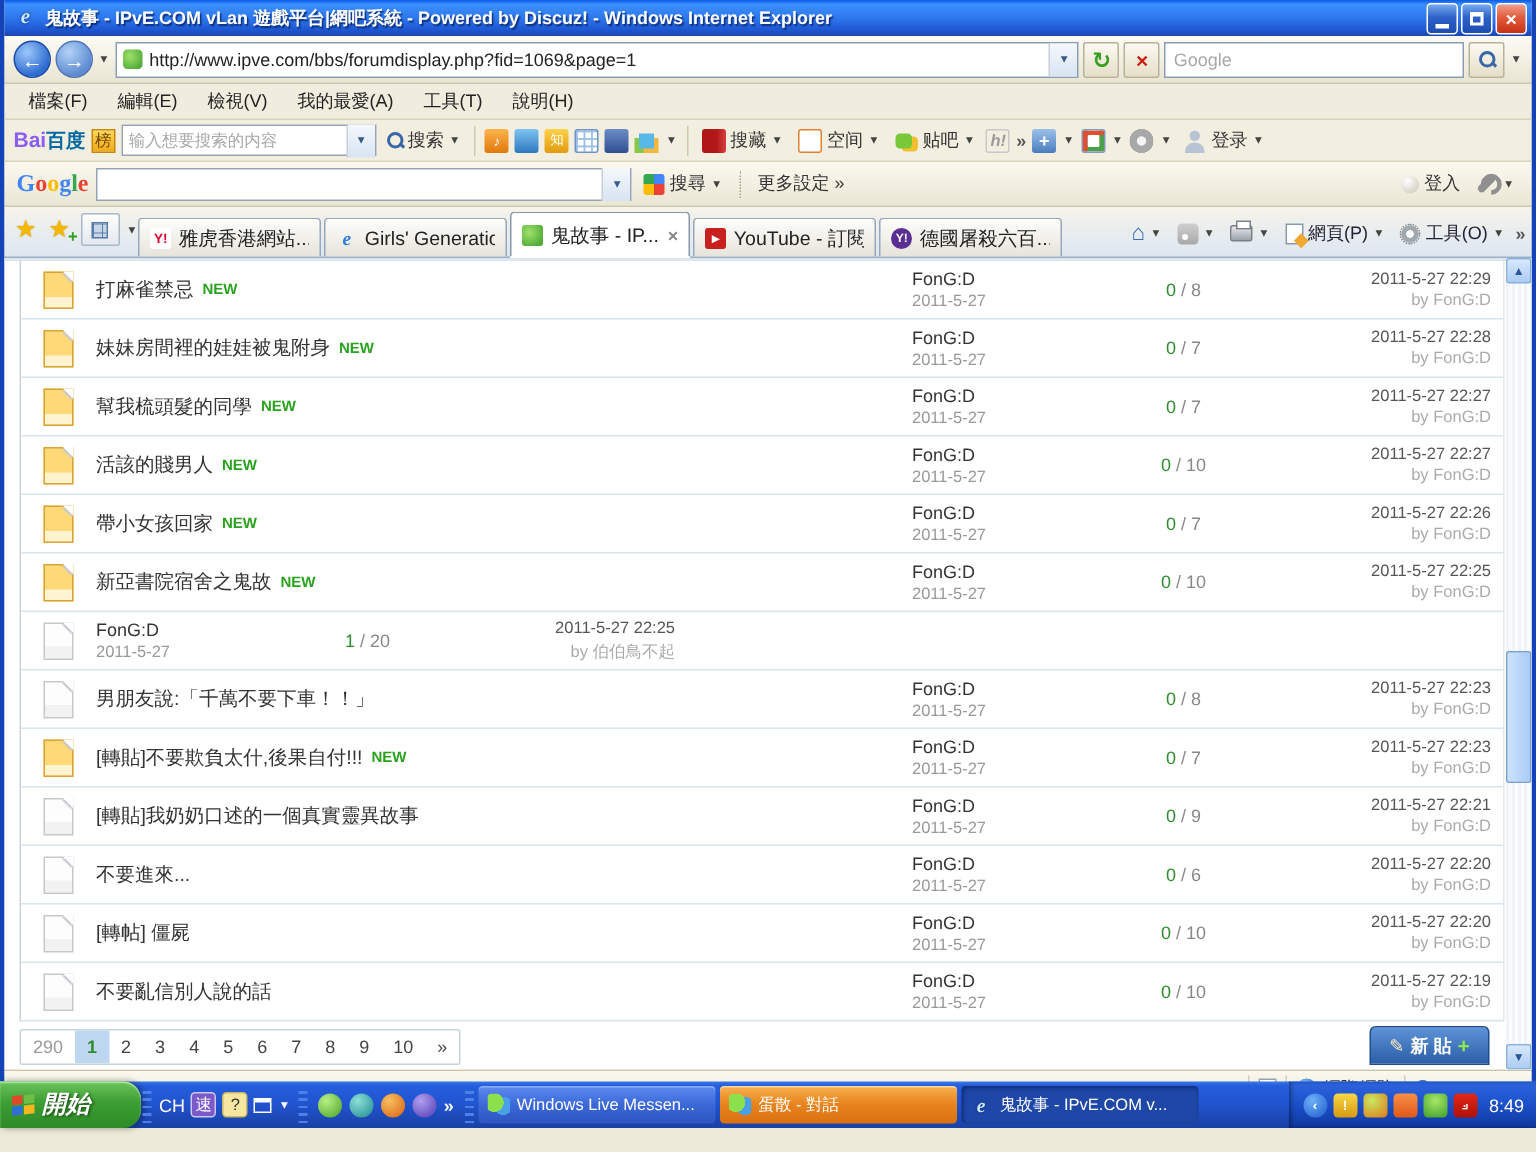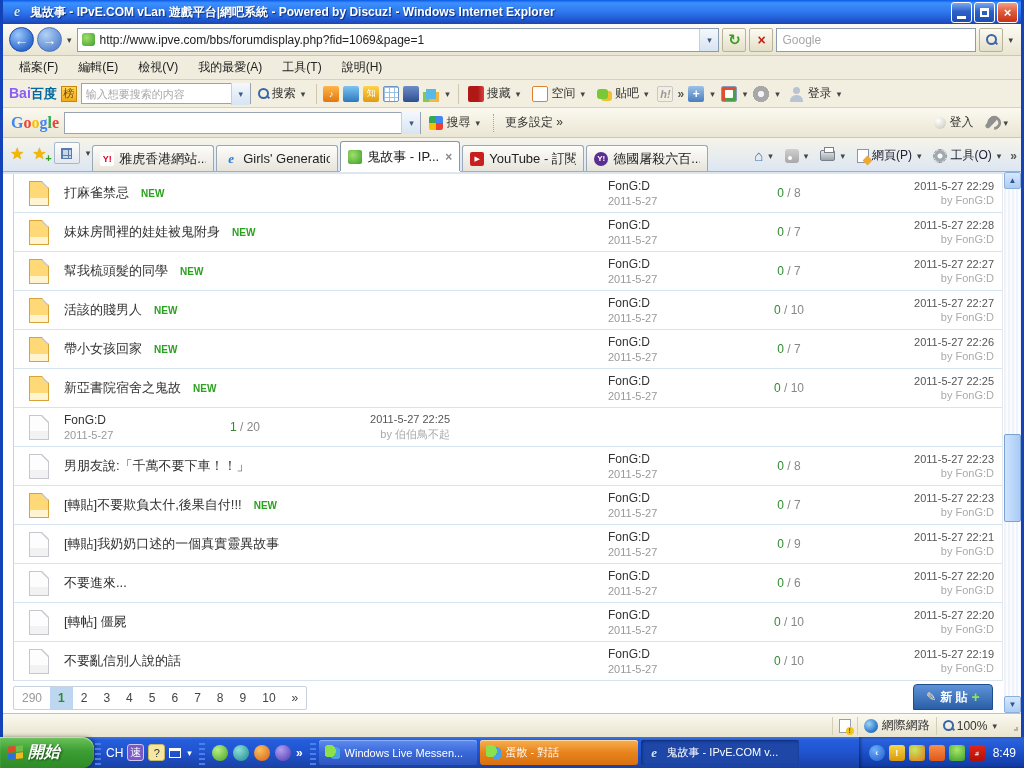--- a/index.html
+++ b/index.html
@@ -125,7 +125,7 @@
 .pagei{width:20px;height:25px;background:#FDFDFD;border:1px solid #C4C8CC;position:relative;box-shadow:inset 0 -8px 0 #F2F2F2}
 .pagei::after{content:"";position:absolute;right:-1px;top:-1px;border-style:solid;border-width:0 7px 7px 0;border-color:transparent #fff transparent transparent;filter:drop-shadow(-1px 1px 0 #C4C8CC)}
 .pagei.new{background:#FFD978;border-color:#D8A438;box-shadow:inset 0 -7px 0 #FFF3D0}
-.cell-title{flex:1;display:flex;align-items:center;gap:12px;overflow:hidden;white-space:nowrap}
+.cell-title{flex:1;display:flex;align-items:center;gap:6px;overflow:hidden;white-space:nowrap}
 .ttitle{color:#333;font-size:13px}
 .newbadge{color:#2BA21F;font:bold 10px "Liberation Sans",sans-serif}
 .cell-author{width:140px;flex:none;font-size:12px}

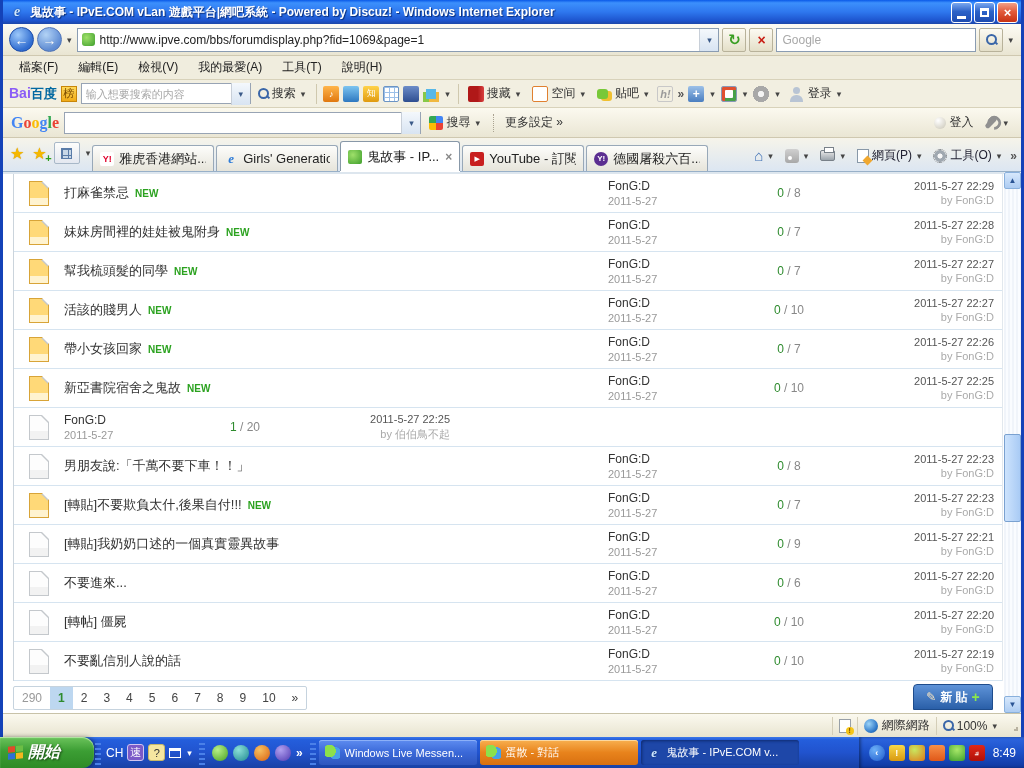--- a/index.html
+++ b/index.html
@@ -169,7 +169,7 @@
  radial-gradient(circle,#B8B2A0 1.2px,transparent 1.5px) 8px 4px/4px 8px no-repeat}
 
 
-.taskbar{position:absolute;left:0;right:0;bottom:0;height:31px;display:flex;align-items:stretch;
+.taskbar{position:absolute;left:0;right:0;bottom:16px;height:31px;display:flex;align-items:stretch;
  background:linear-gradient(180deg,#3C78E8 0%,#245EDC 9%,#2153CE 50%,#1941A5 100%)}
 .startbtn{width:94px;display:flex;align-items:center;gap:5px;padding:0 10px 0 8px;border-radius:0 12px 12px 0;
  background:linear-gradient(180deg,#6CC45C 0%,#3C9E34 45%,#2E8B26 100%);box-shadow:inset 0 1px 1px #B8E8A8,2px 0 4px rgba(0,0,0,.4);color:#fff}

